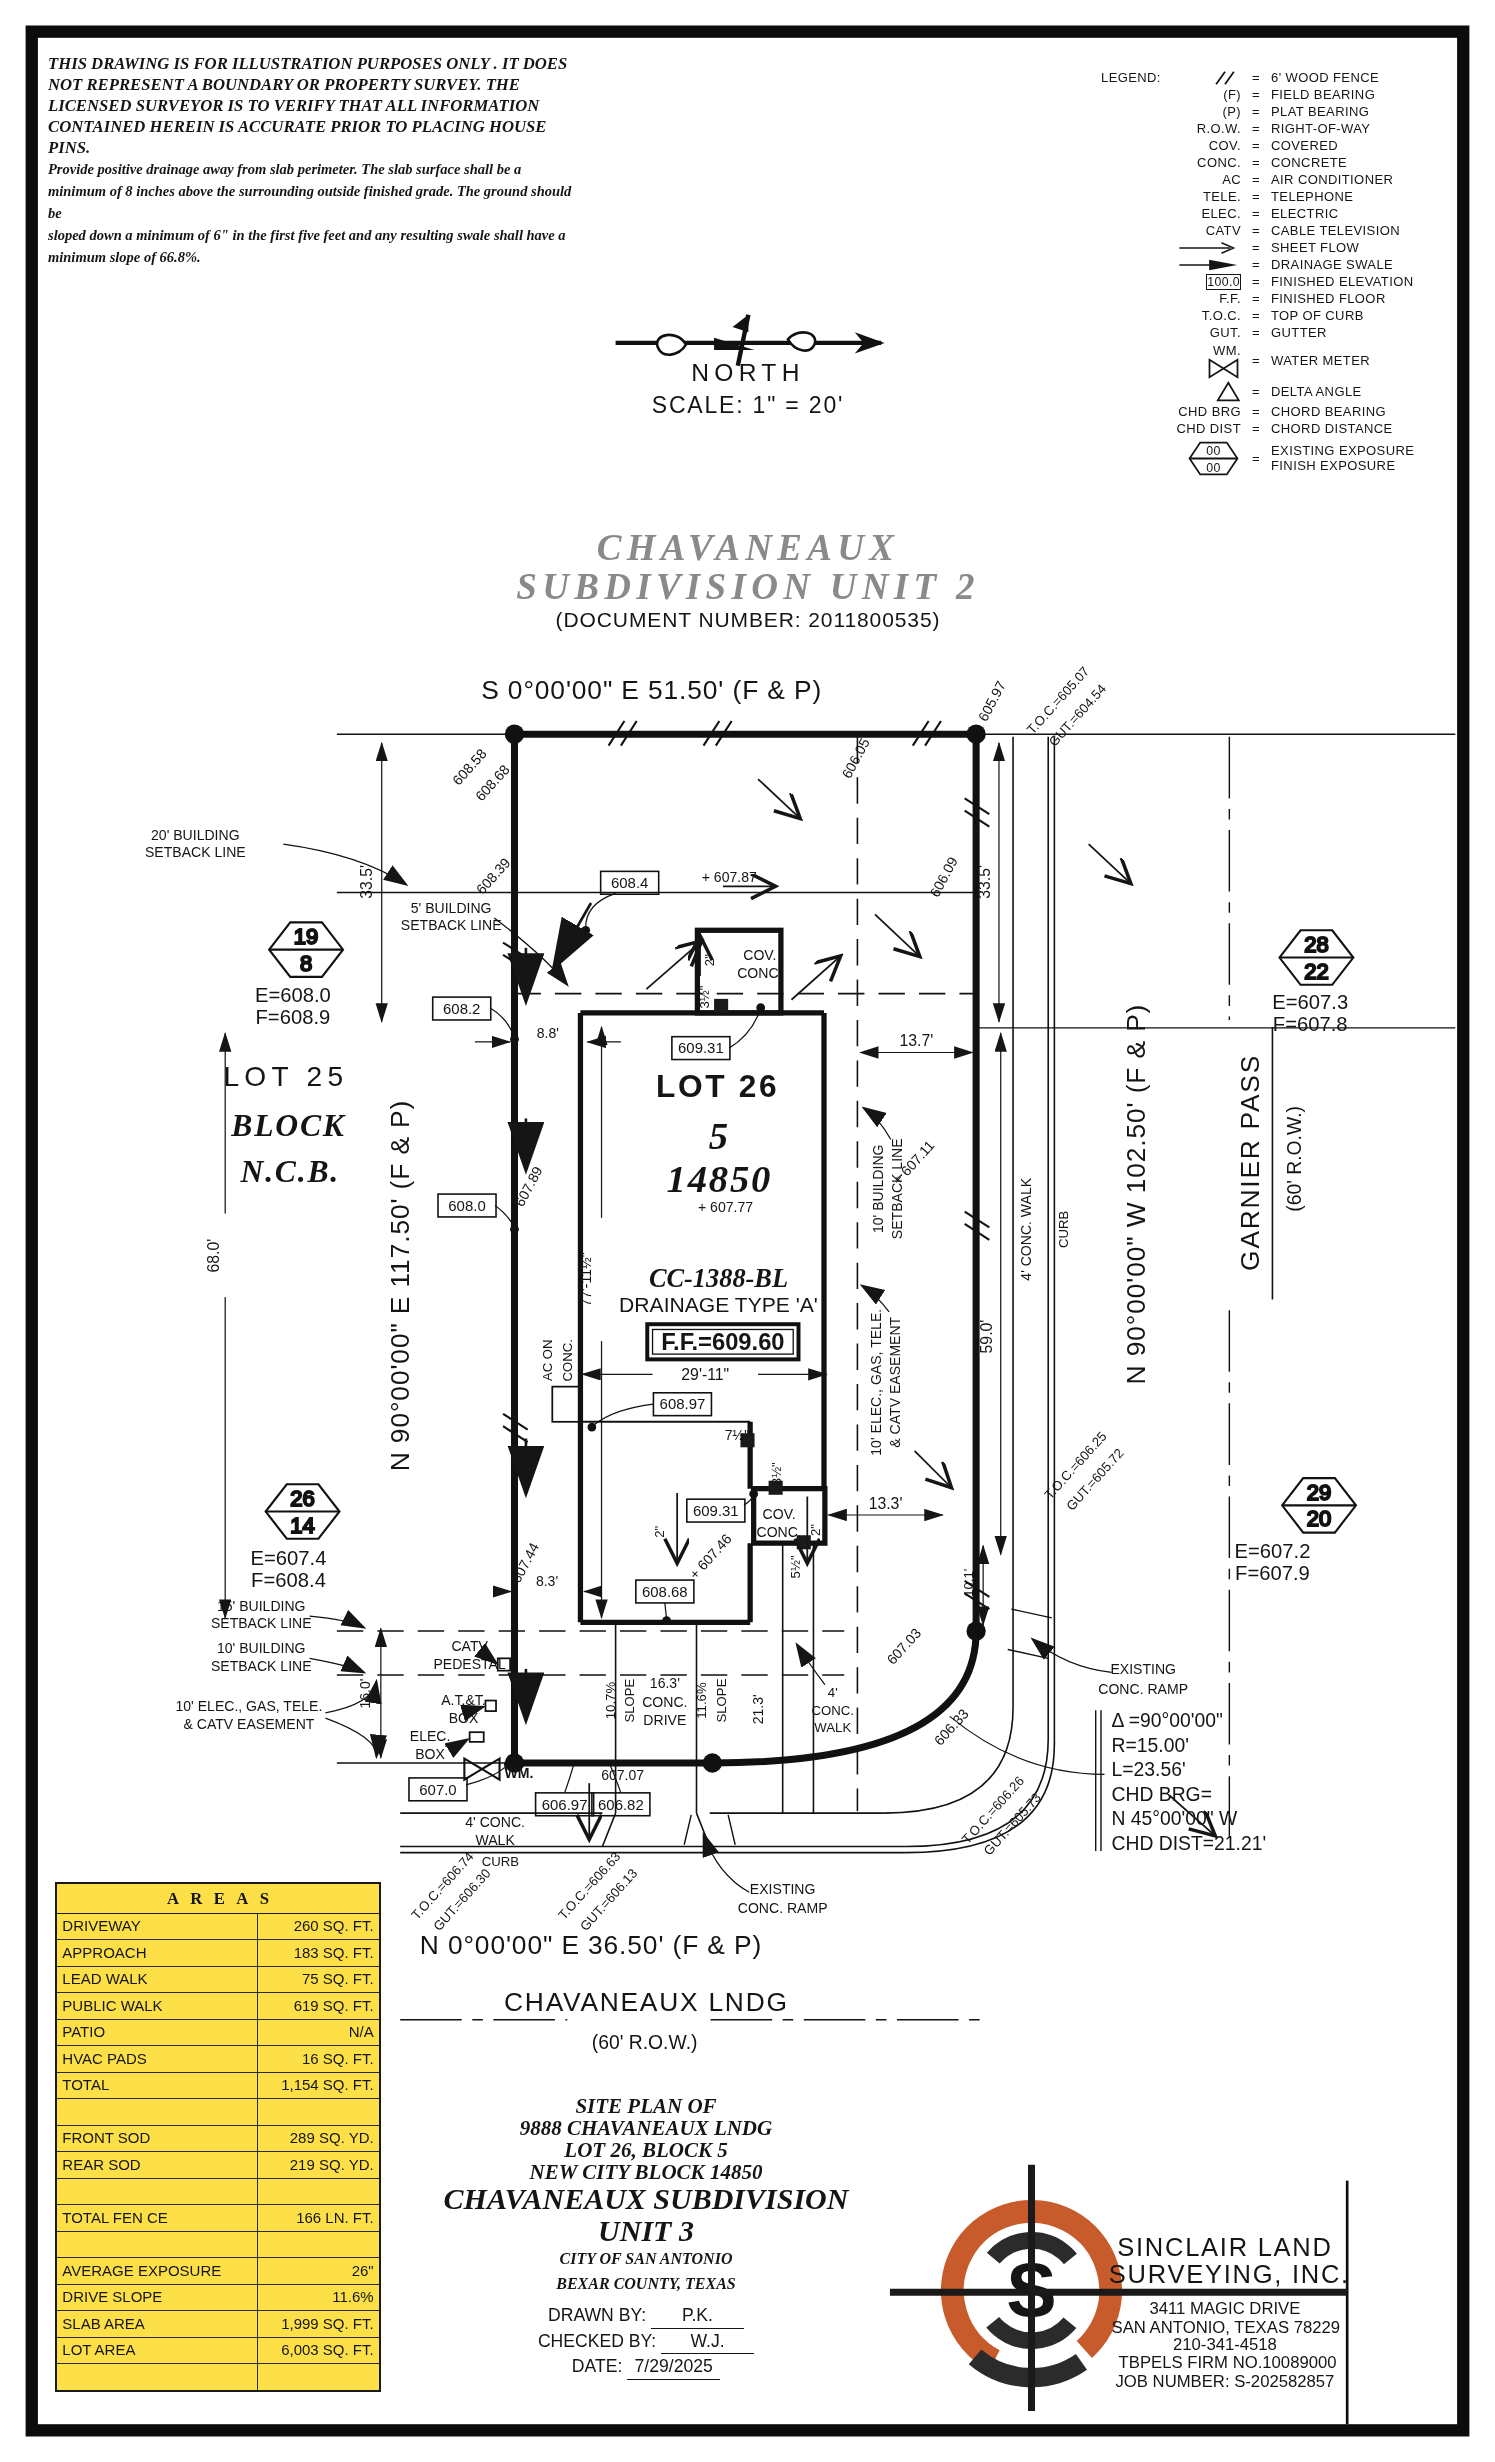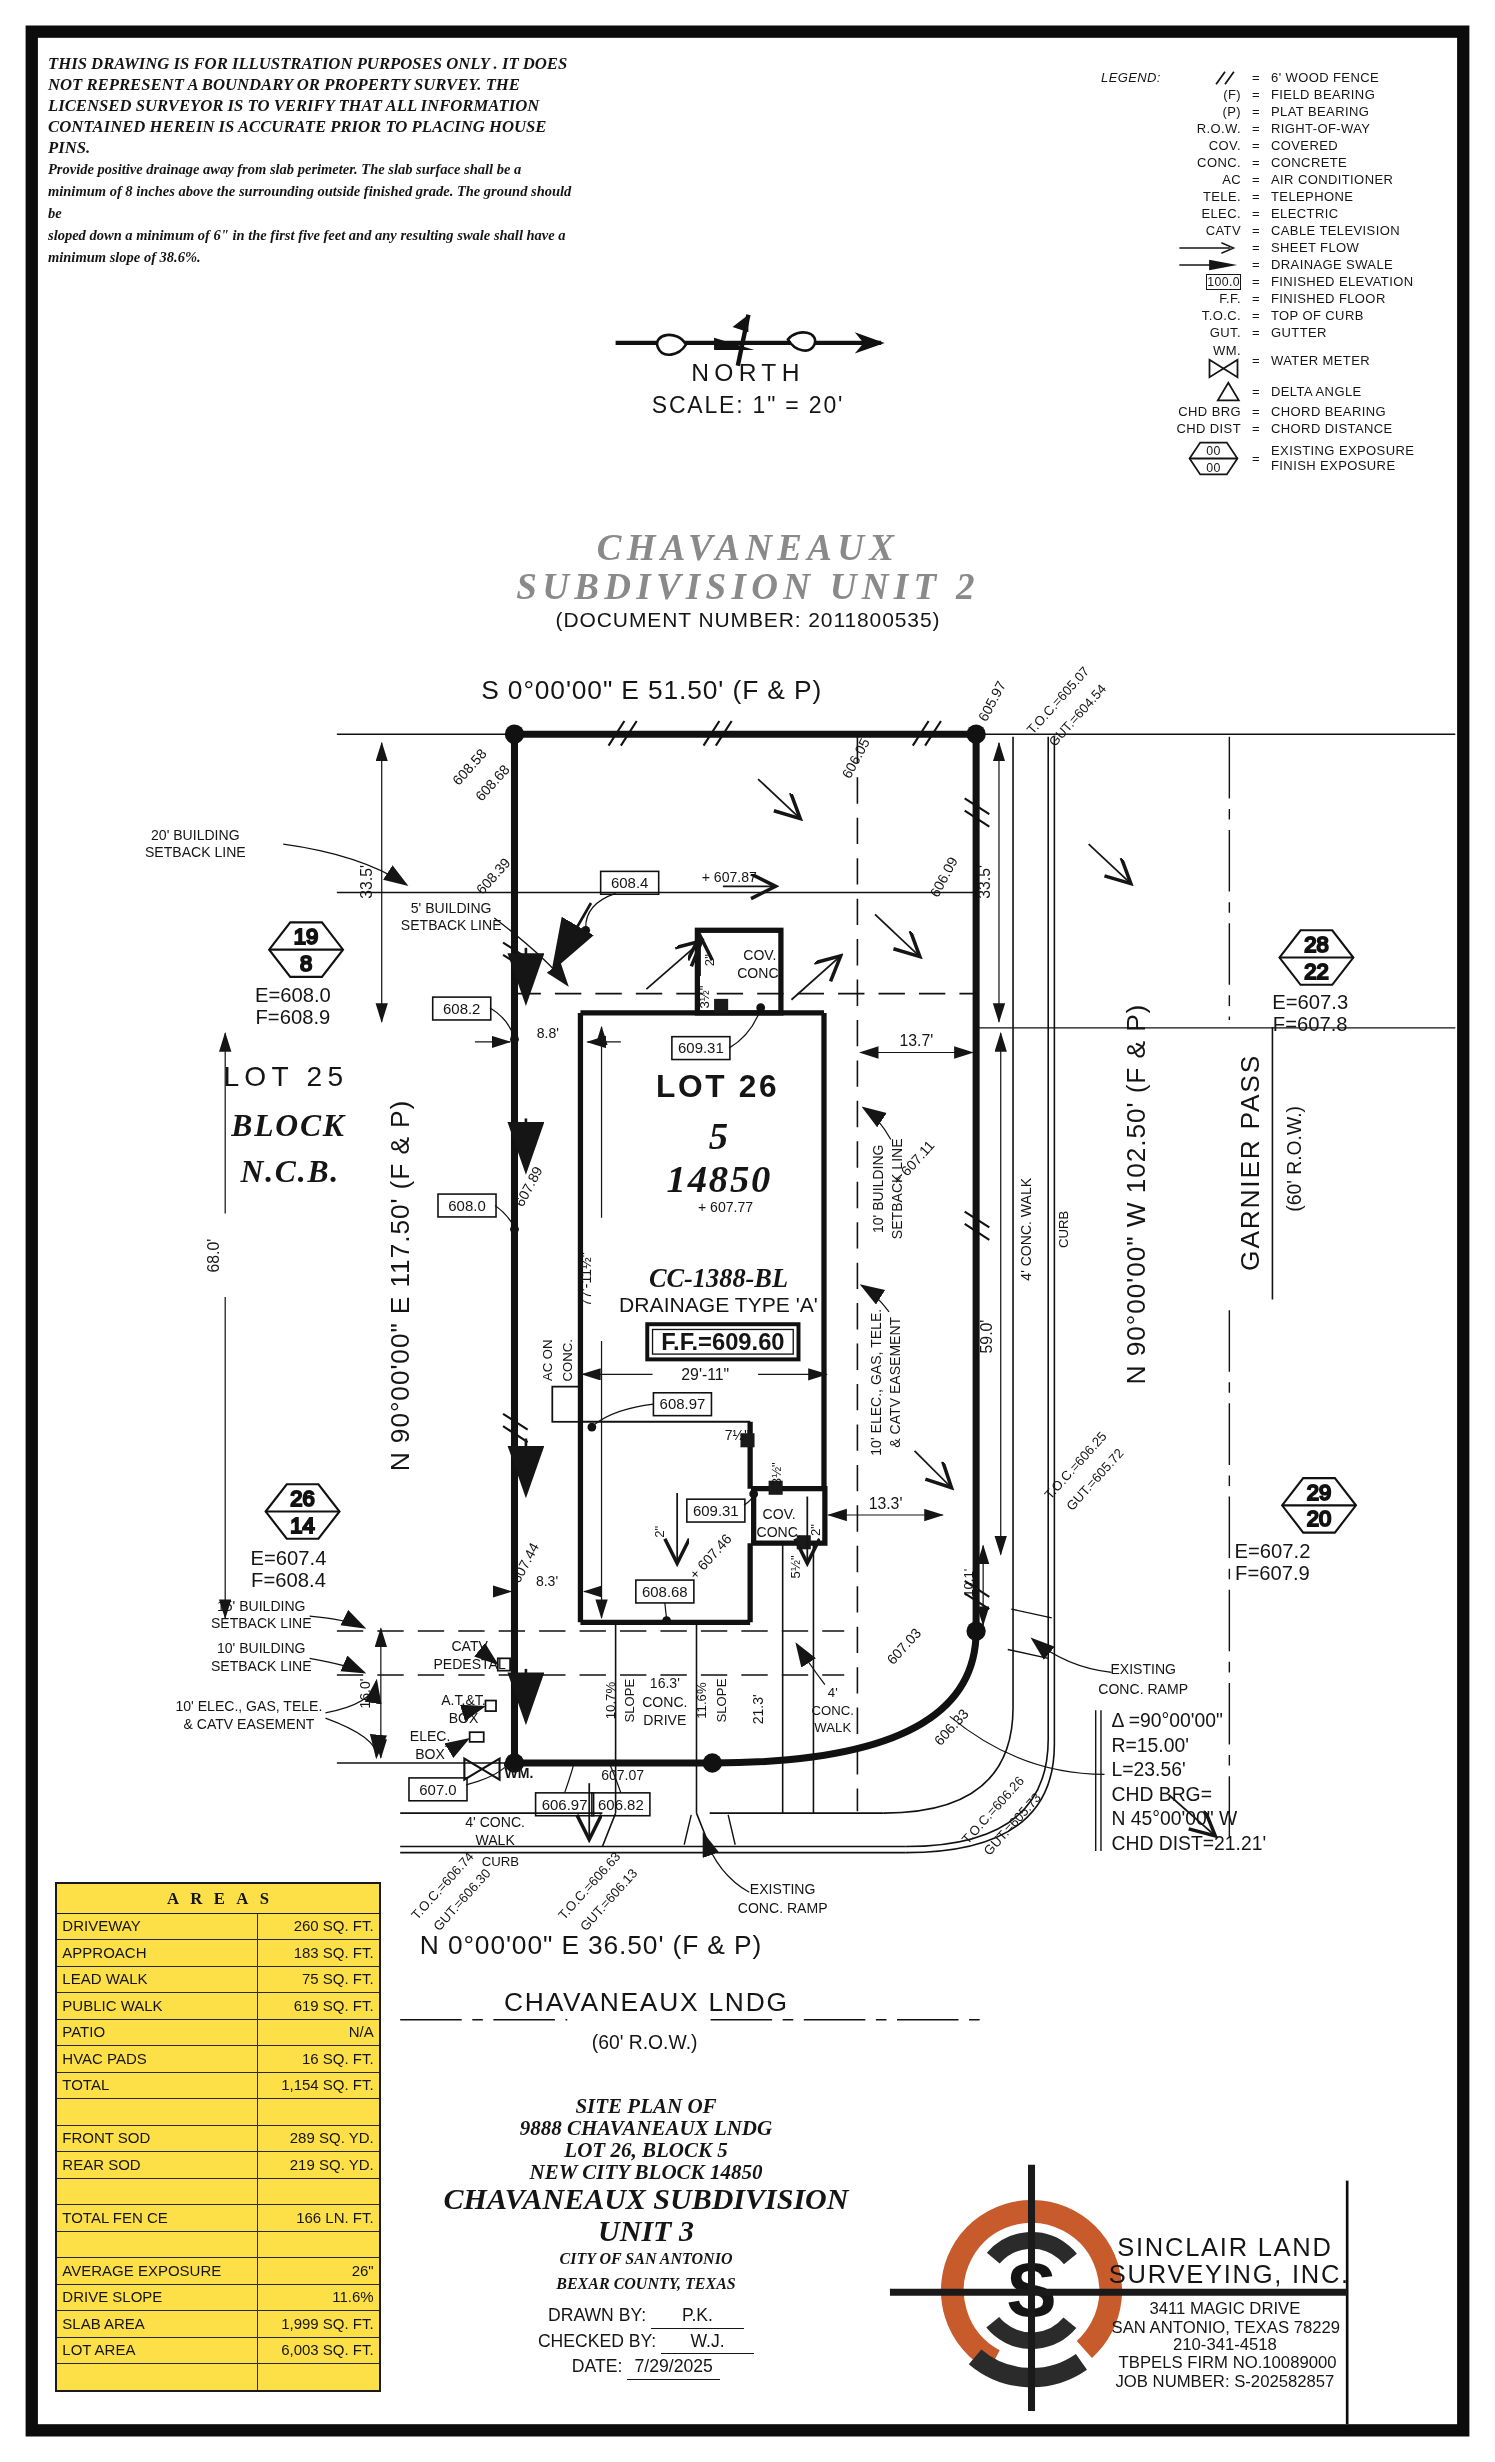--- a/index.html
+++ b/index.html
@@ -12,7 +12,7 @@
   
   .legend{left:1101px;top:69px;width:362px;z-index:3;font-size:13px;letter-spacing:0.4px;}
   .lg-row{display:flex;align-items:center;min-height:17px;}
-  .lg-head{width:63px;text-align:left;font-style:italic;}
+  .lg-head{width:63px;text-align:left;}
   .lg-sym{width:77px;text-align:right;display:flex;justify-content:flex-end;align-items:center;}
   .lg-eq{width:30px;text-align:center;}
   .lg-desc{flex:1;text-align:left;}

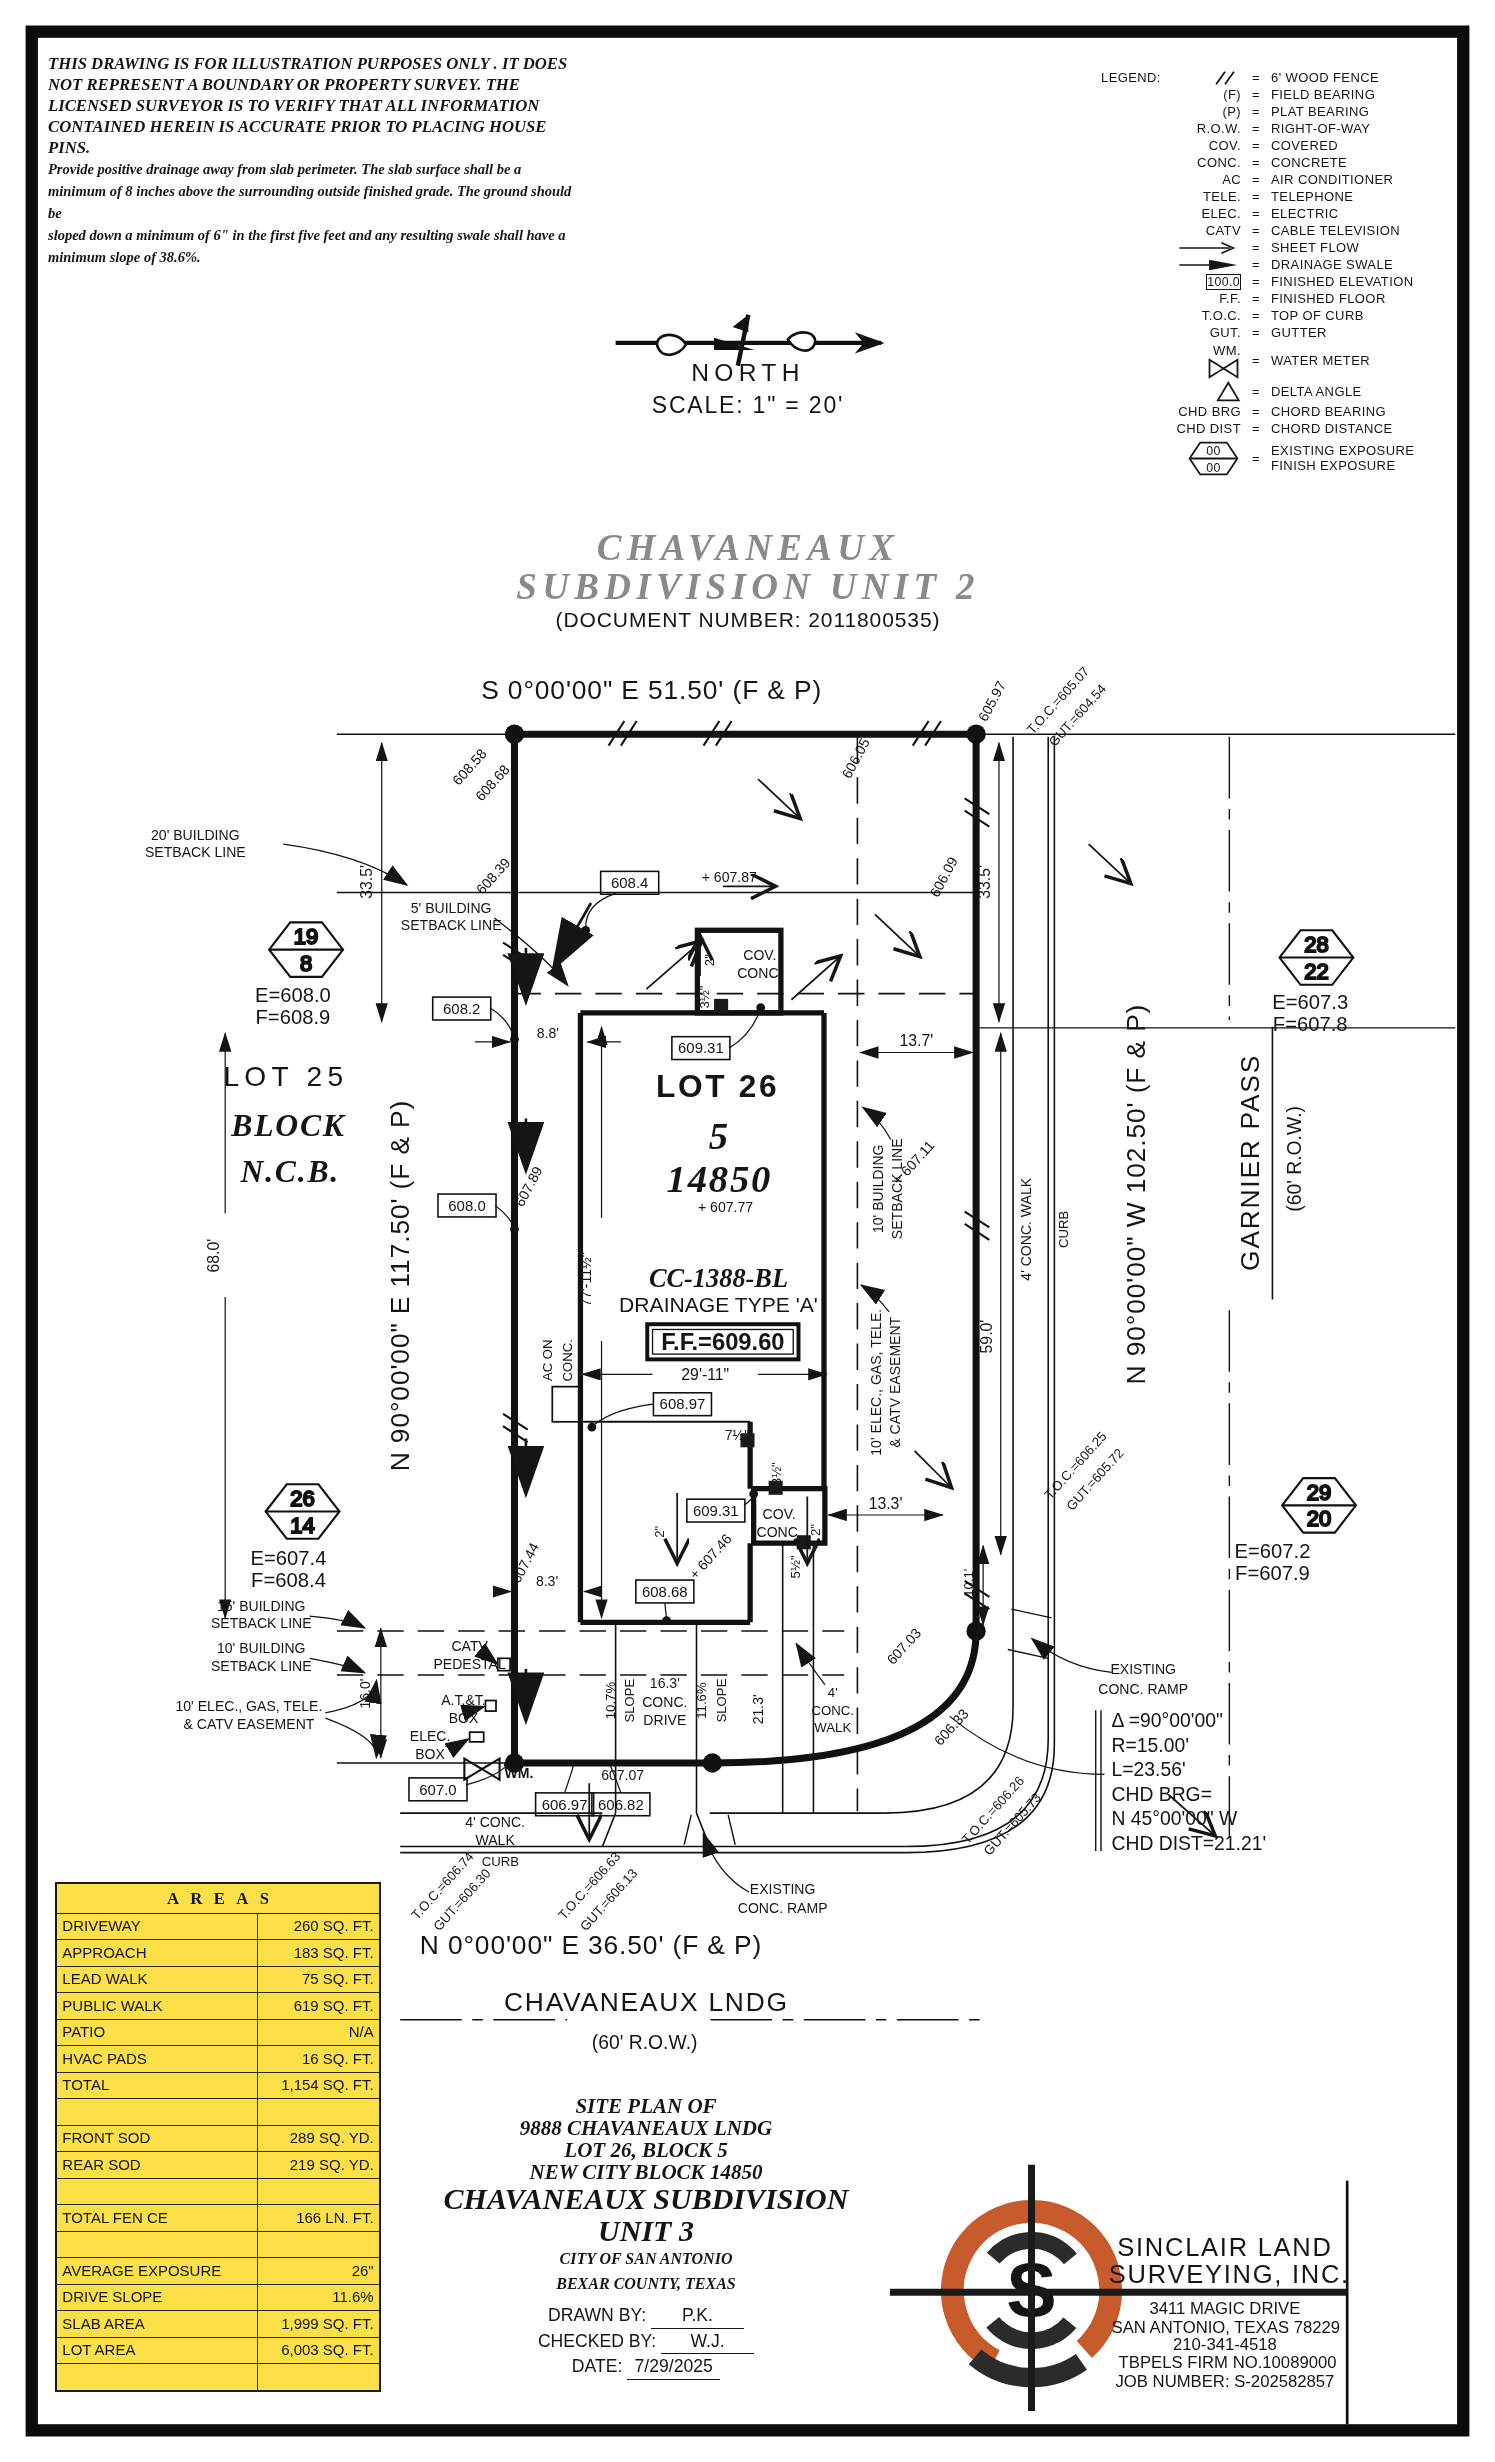--- a/index.html
+++ b/index.html
@@ -453,7 +453,7 @@
     <div class="disc-body">Provide positive drainage away from slab perimeter. The slab surface shall be a</div>
     <div class="disc-body">minimum of 8 inches above the surrounding outside finished grade. The ground should be</div>
     <div class="disc-body">sloped down a minimum of 6" in the first five feet and any resulting swale shall have a</div>
-    <div class="disc-body">minimum slope of 38.6%.</div>
+    <div class="disc-body">minimum slope of 66.8%.</div>
   </div>
 
   <div class="abs legend">

